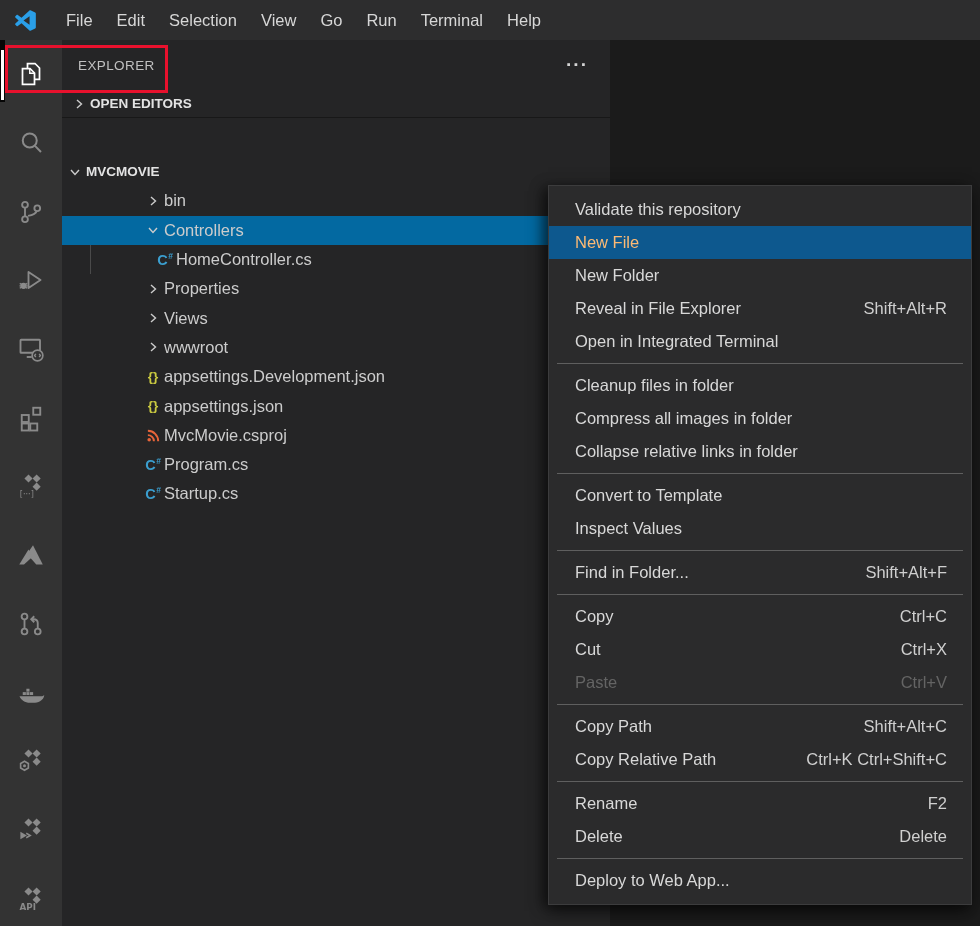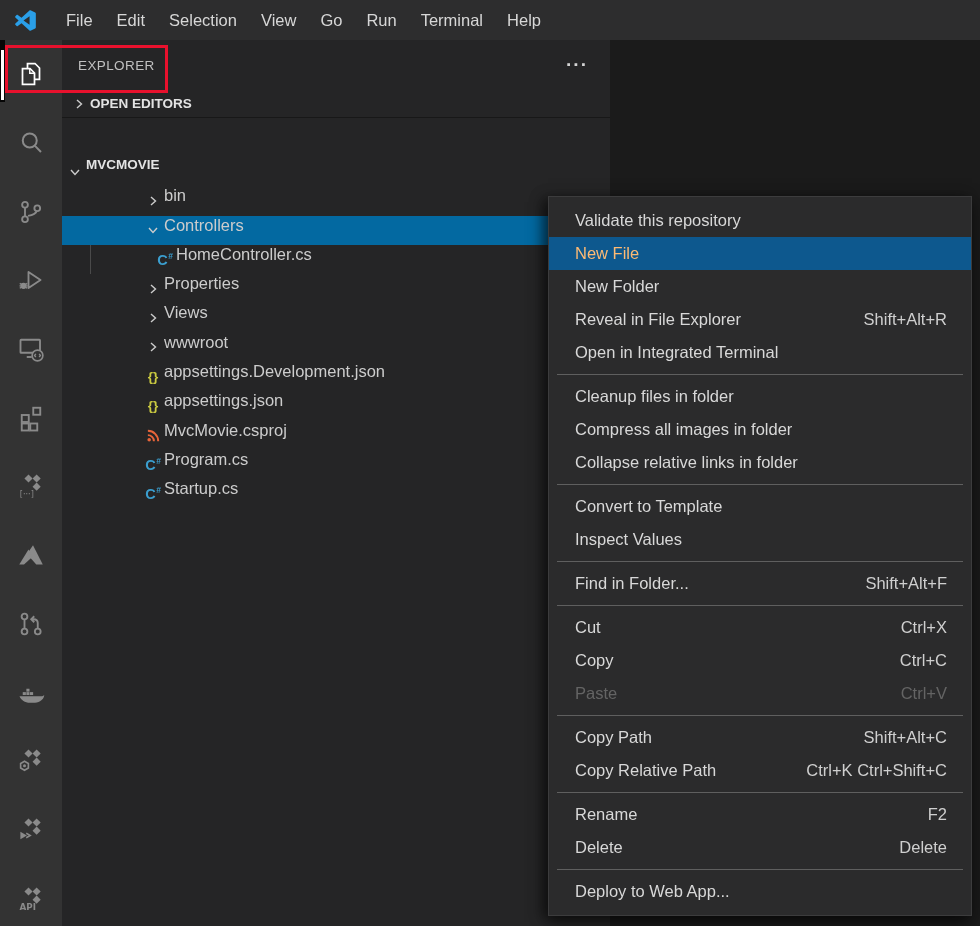--- a/index.html
+++ b/index.html
@@ -26,7 +26,7 @@
   .section-row{height:27px;display:flex;align-items:center;padding-left:6px;font-weight:700;font-size:13.5px;color:#e3e3e3;border-bottom:1px solid rgba(0,0,0,.35)}
   .section-row .twisty{width:22px;display:flex;justify-content:center;align-items:center}
   .tree{position:absolute;left:0;top:117px;width:100%}
-  .tree-row{height:29.3px;display:flex;font-size:16.5px;color:#cccccc;position:relative;cursor:pointer;box-sizing:border-box}
+  .tree-row{height:29.3px;display:flex;align-items:center;font-size:16.5px;color:#cccccc;position:relative;cursor:pointer;box-sizing:border-box}
   .tree-row.selected{background:#0369a1}
   .tree-row .twisty{width:22px;flex:0 0 22px;display:flex;justify-content:center;align-items:center}
   .tree-row .fi{width:22px;flex:0 0 22px;display:flex;justify-content:center;align-items:center}

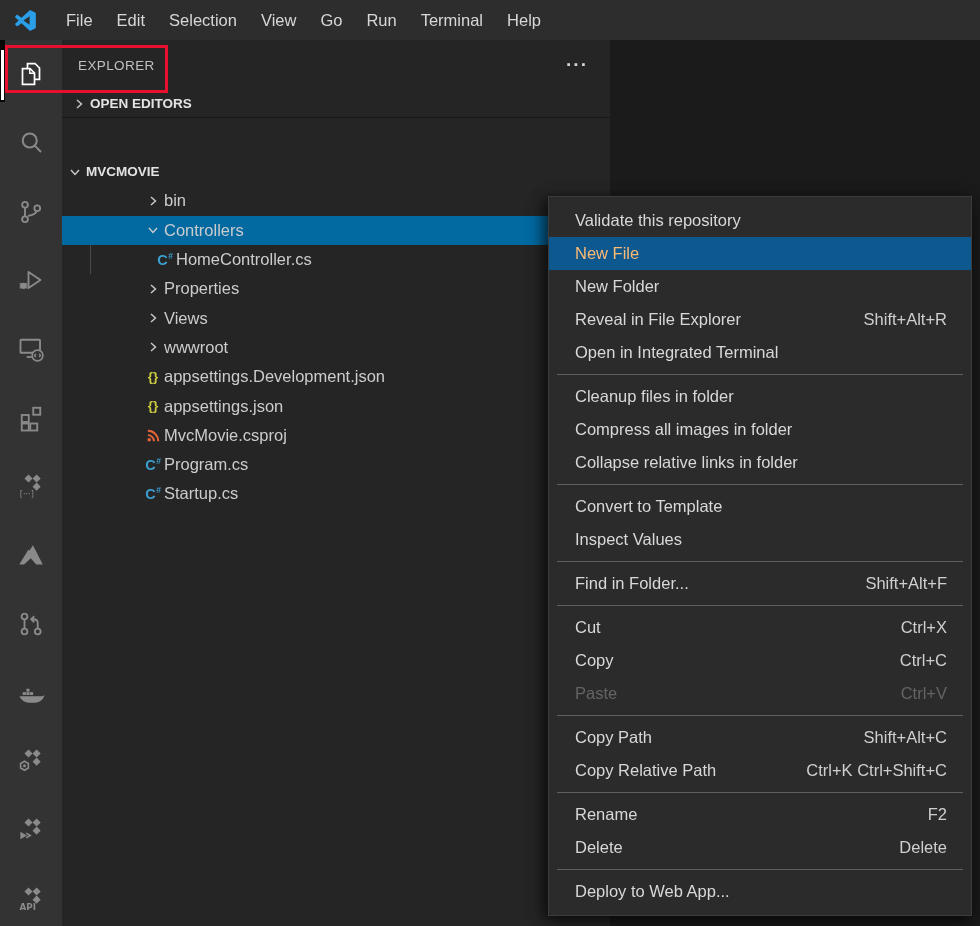--- a/index.html
+++ b/index.html
@@ -45,7 +45,6 @@
     position:absolute;left:548px;top:185px;width:424px;box-sizing:border-box;
     background:#2b2b2c;border:1px solid #3c3c3d;padding:7px 0;z-index:5;
     box-shadow:0 6px 16px rgba(0,0,0,.55),-6px 2px 12px rgba(0,0,0,.4);
-    margin-top:11px;
   }
   .menu-item{height:33px;display:flex;align-items:center;justify-content:space-between;padding:0 24px 0 26px;font-size:16.5px;color:#d8d8d8;cursor:pointer}
   .menu-item .shortcut{color:#cfcfcf;margin-left:24px;white-space:nowrap}

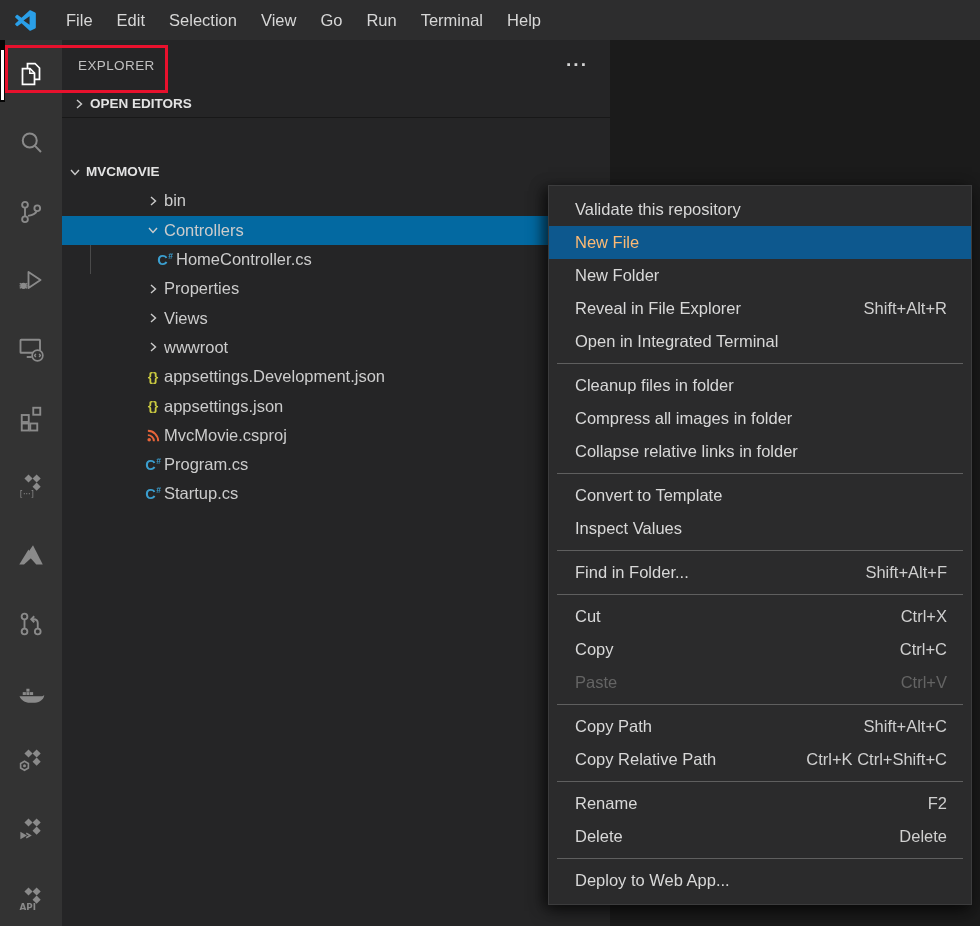--- a/index.html
+++ b/index.html
@@ -338,12 +338,12 @@
     </div>
     <div class="menu-sep"></div>
     <div class="menu-item">
+      <span class="mlabel">Copy</span>
+      <span class="shortcut">Ctrl+C</span>
+    </div>
+    <div class="menu-item">
       <span class="mlabel">Cut</span>
       <span class="shortcut">Ctrl+X</span>
-    </div>
-    <div class="menu-item">
-      <span class="mlabel">Copy</span>
-      <span class="shortcut">Ctrl+C</span>
     </div>
     <div class="menu-item disabled">
       <span class="mlabel">Paste</span>

